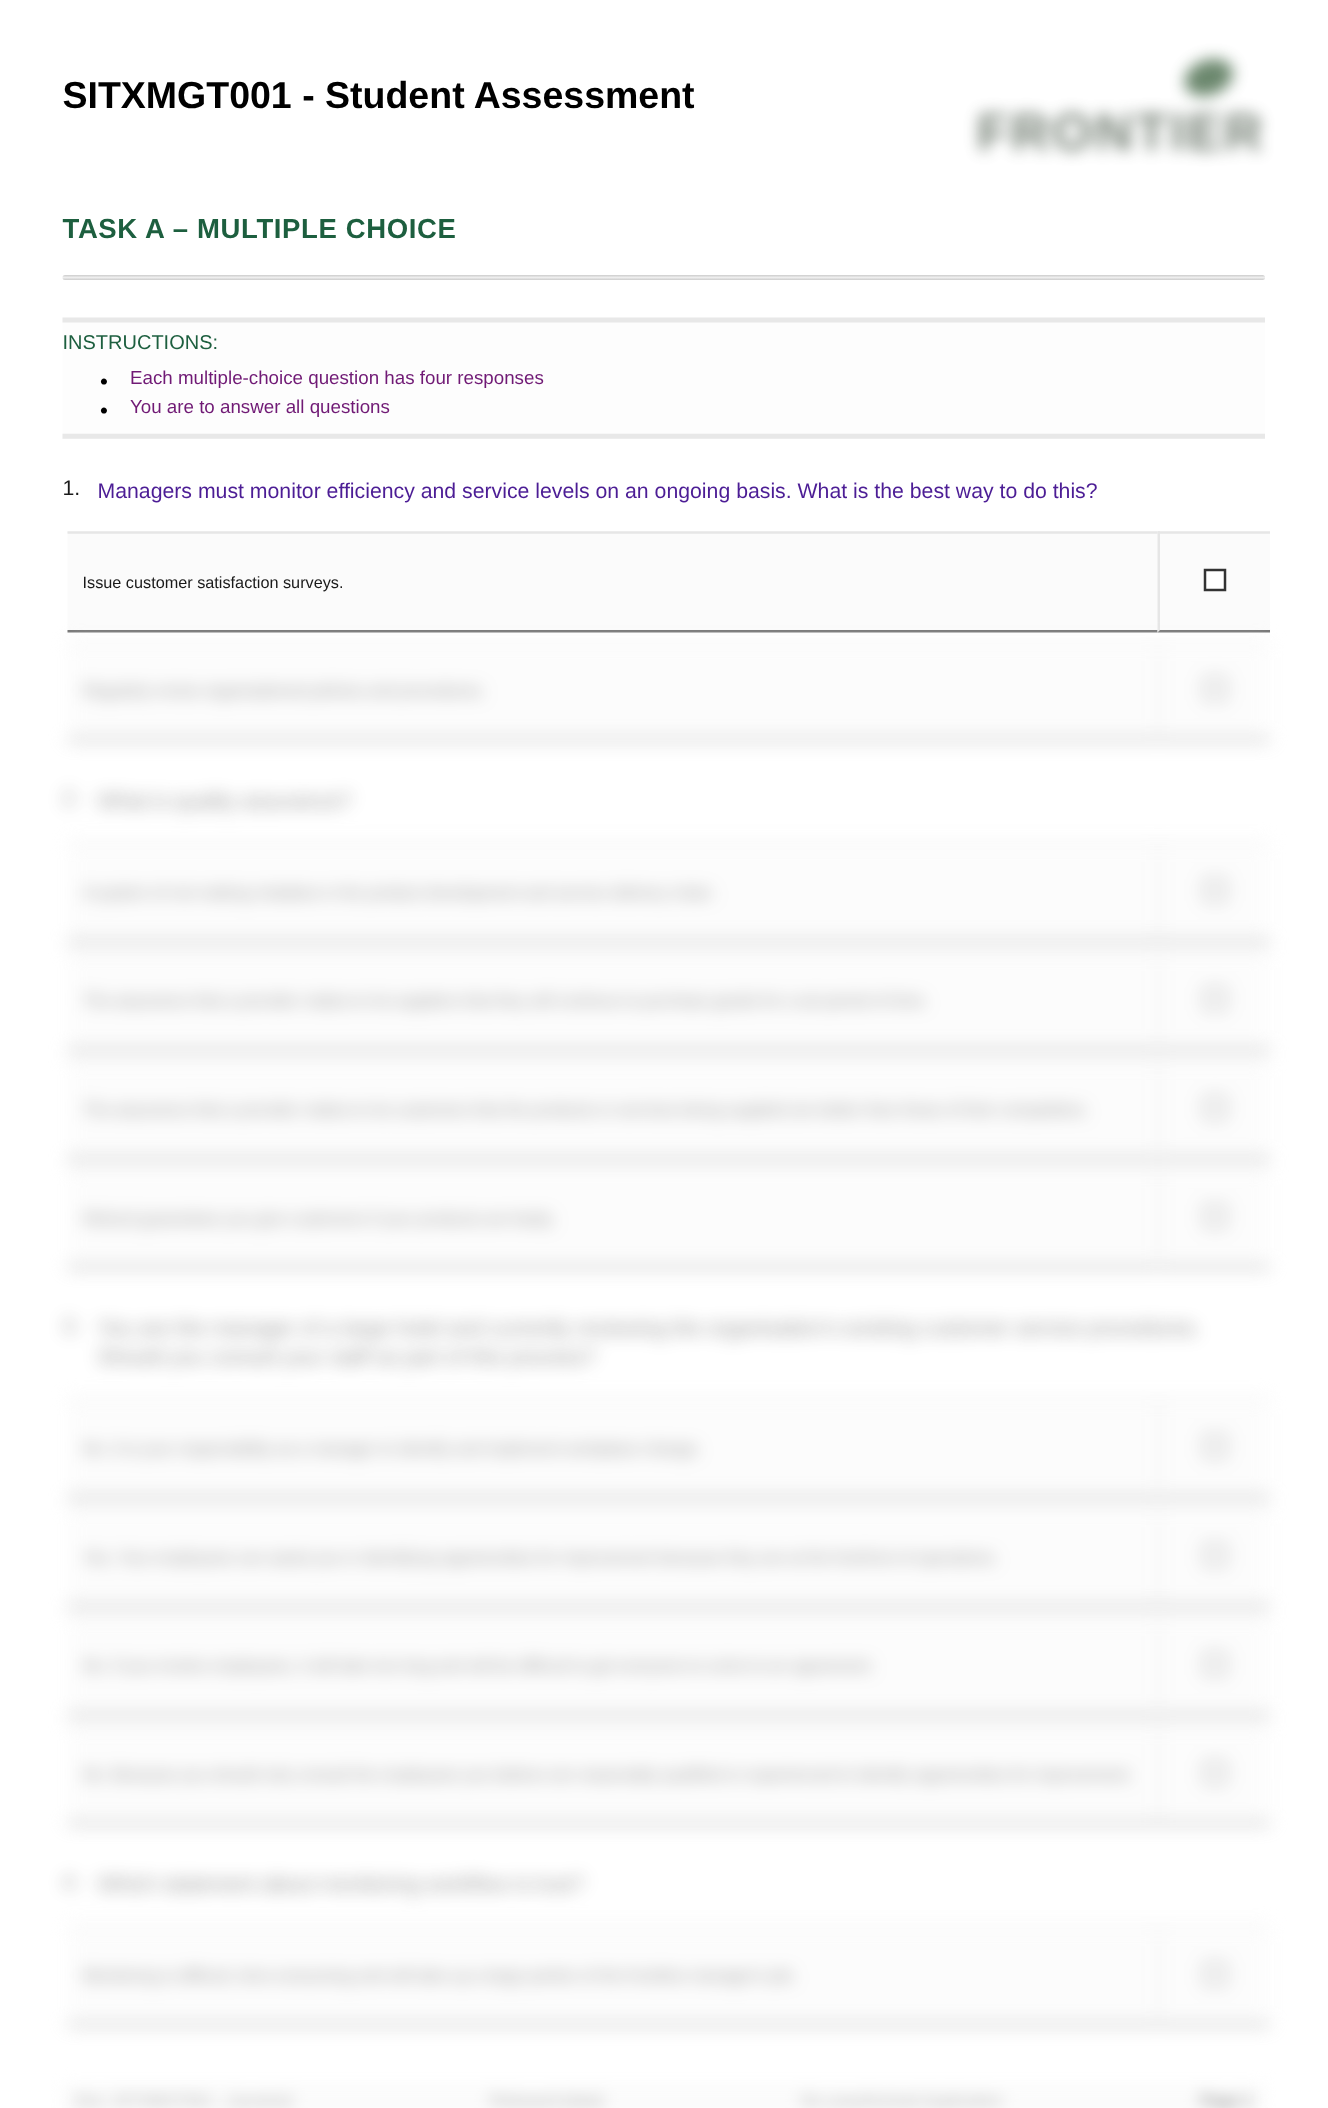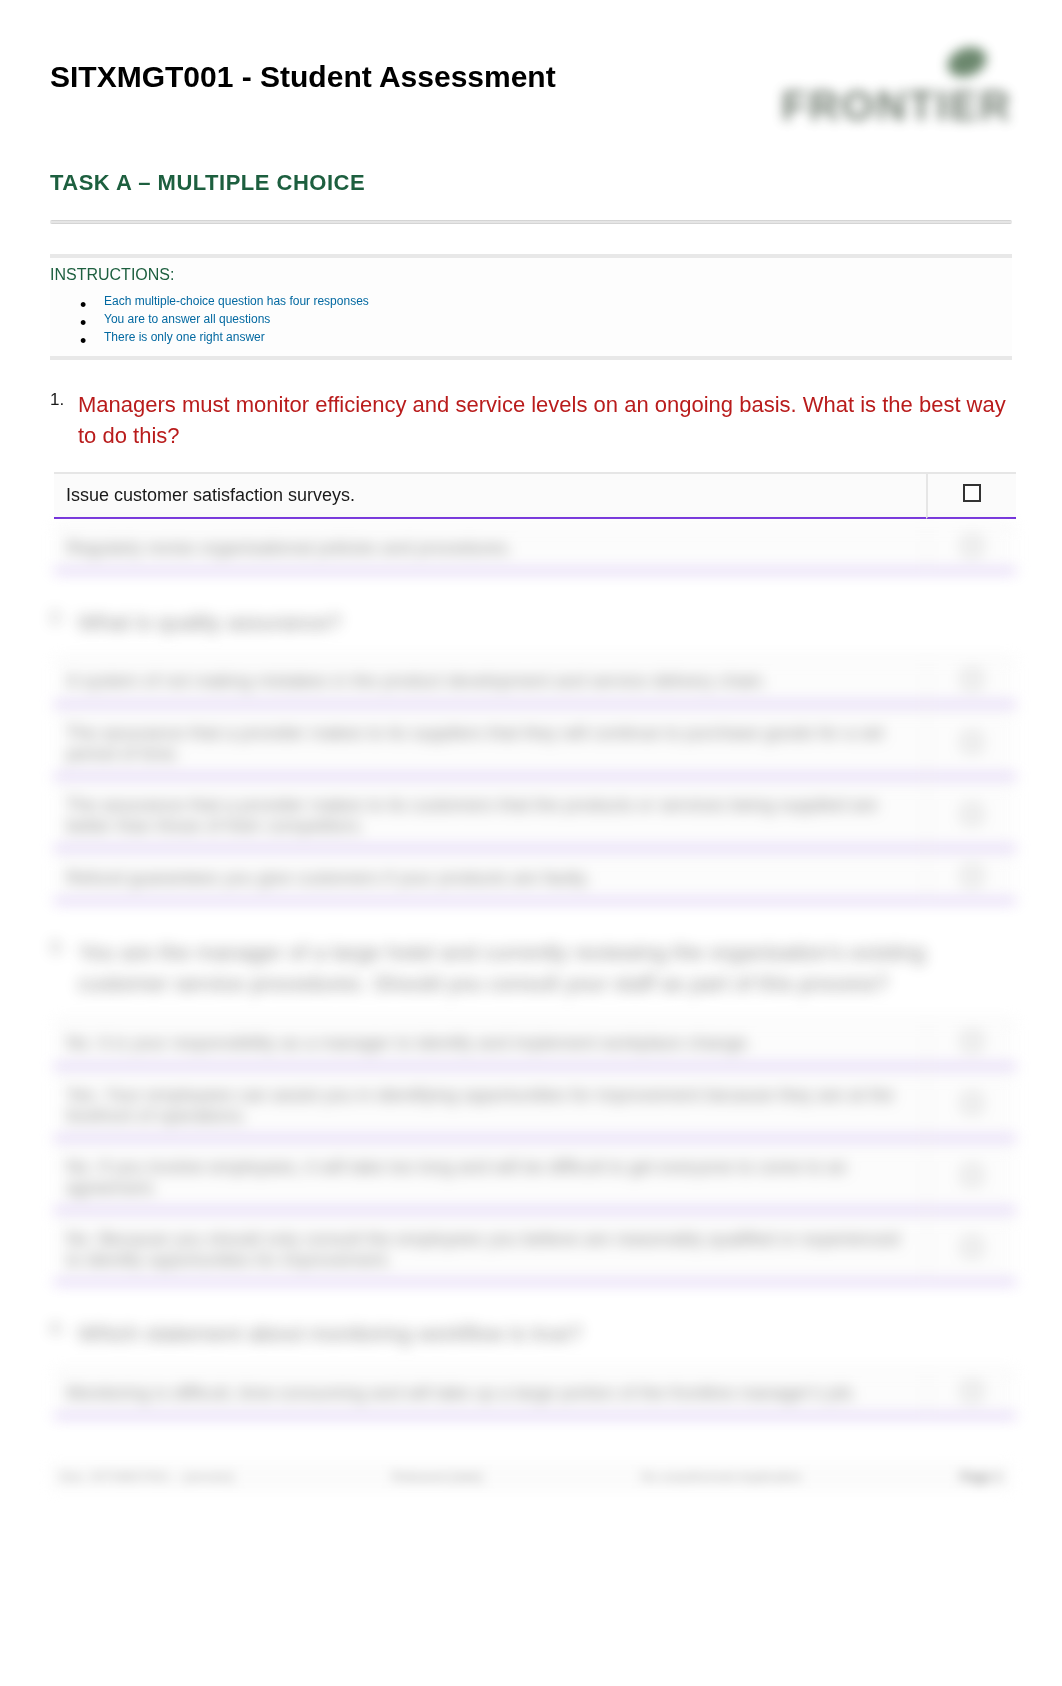--- a/index.html
+++ b/index.html
@@ -76,8 +76,8 @@
       padding-left: 30px;
     }
     .instructions-list li {
-      color: #0369a1;
-      font-size: 12px;
+      color: #701a75;
+      font-size: 15px;
       line-height: 1.5;
       position: relative;
       padding-left: 24px;

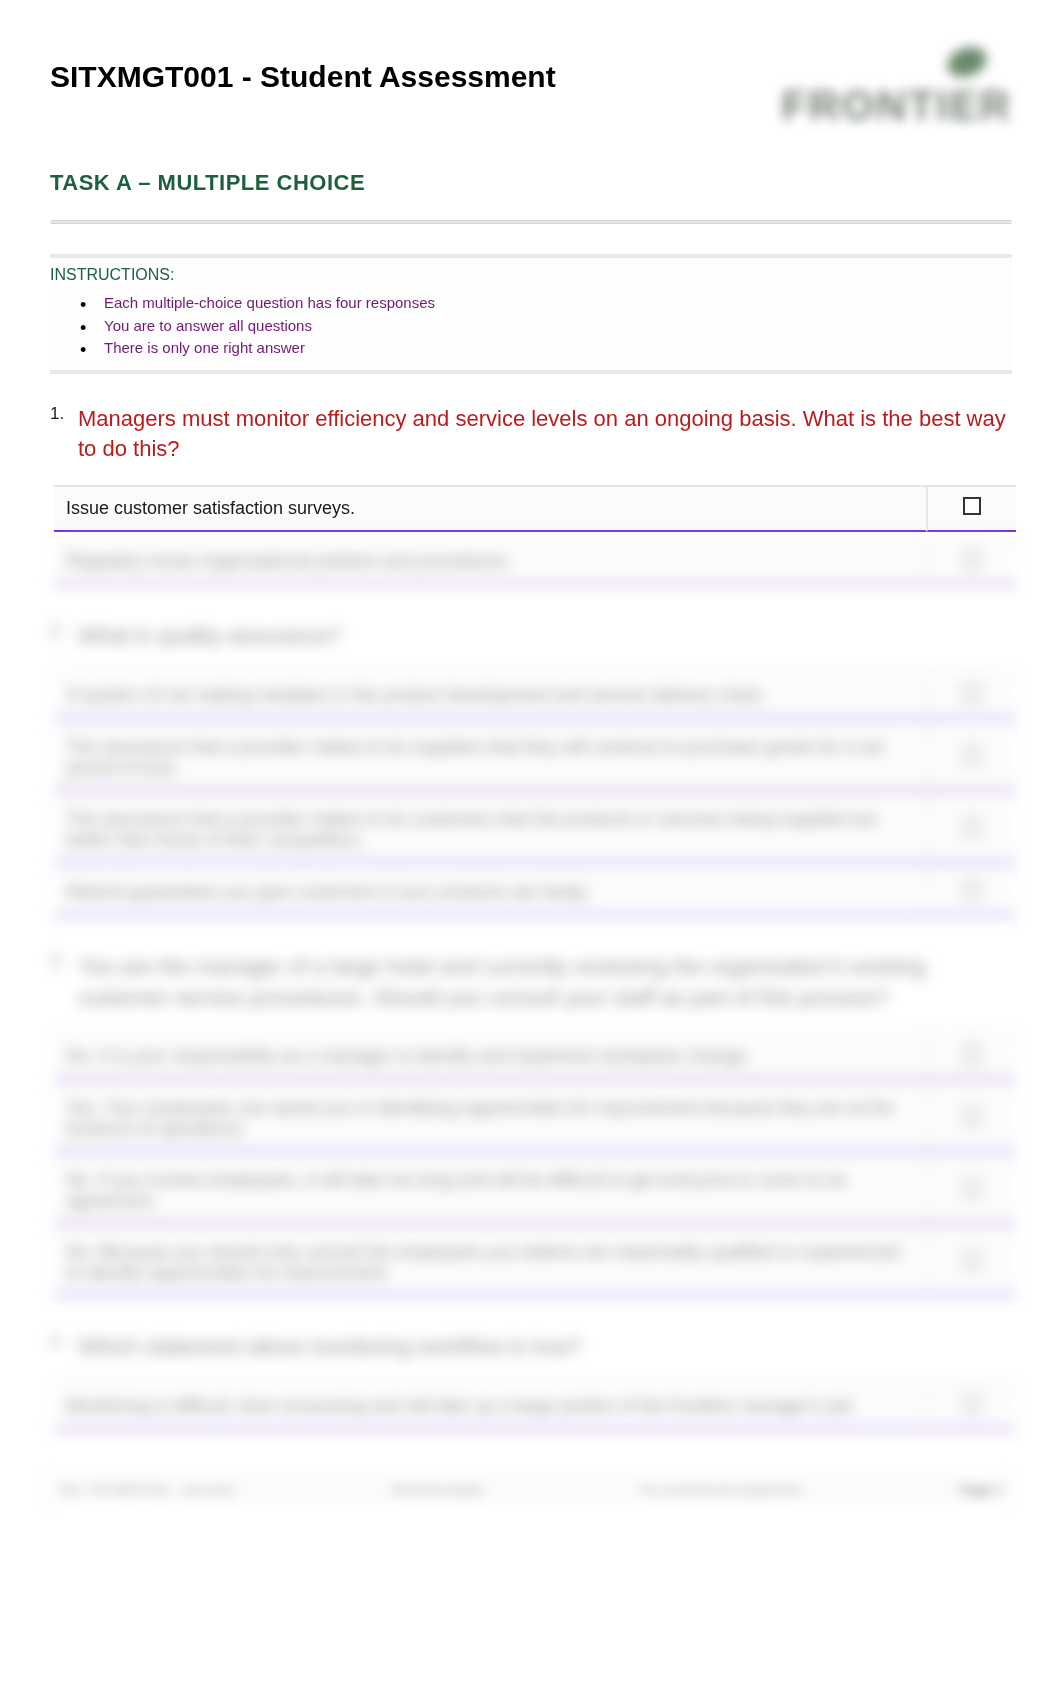--- a/index.html
+++ b/index.html
@@ -182,7 +182,6 @@
   <ul class="instructions-list">
     <li>Each multiple-choice question has four responses</li>
     <li>You are to answer all questions</li>
-    <li>There is only one right answer</li>
   </ul>
 </div>
 

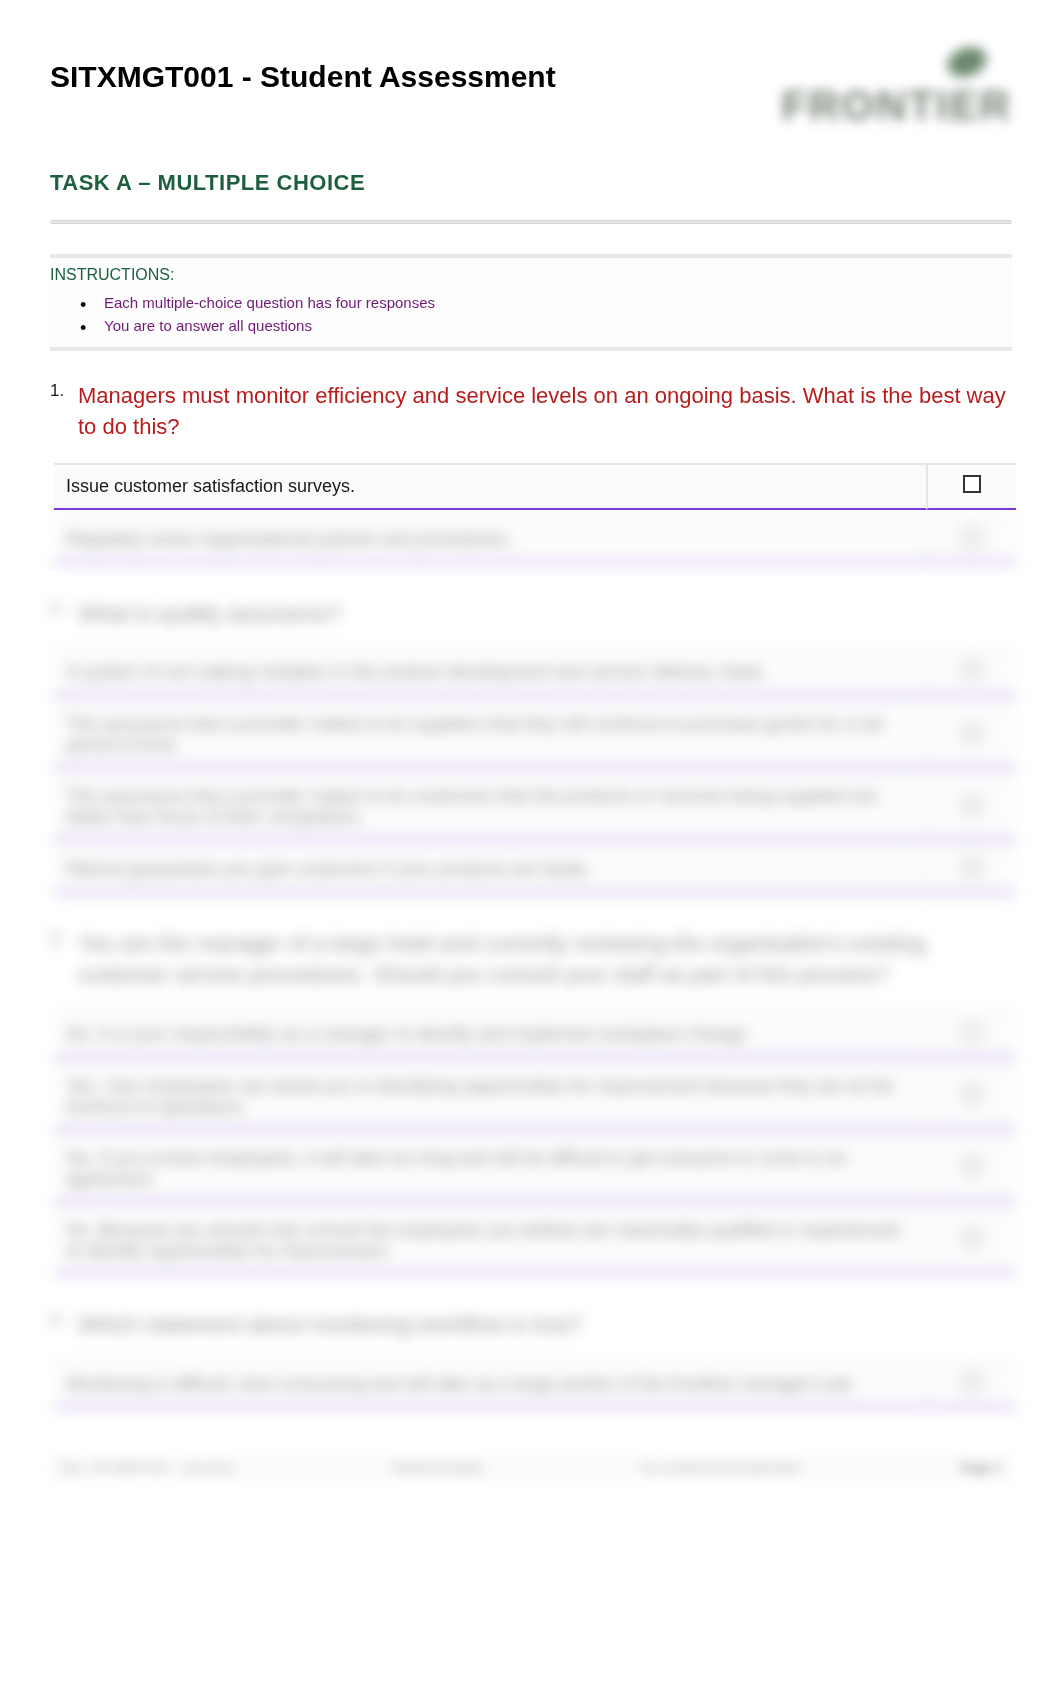--- a/index.html
+++ b/index.html
@@ -98,8 +98,8 @@
       color: #1a1a1a;
     }
     .q-text {
-      font-size: 22px;
-      color: #b91c1c;
+      font-size: 17px;
+      color: #4c1d95;
       line-height: 1.4;
     }
     .answers-table {

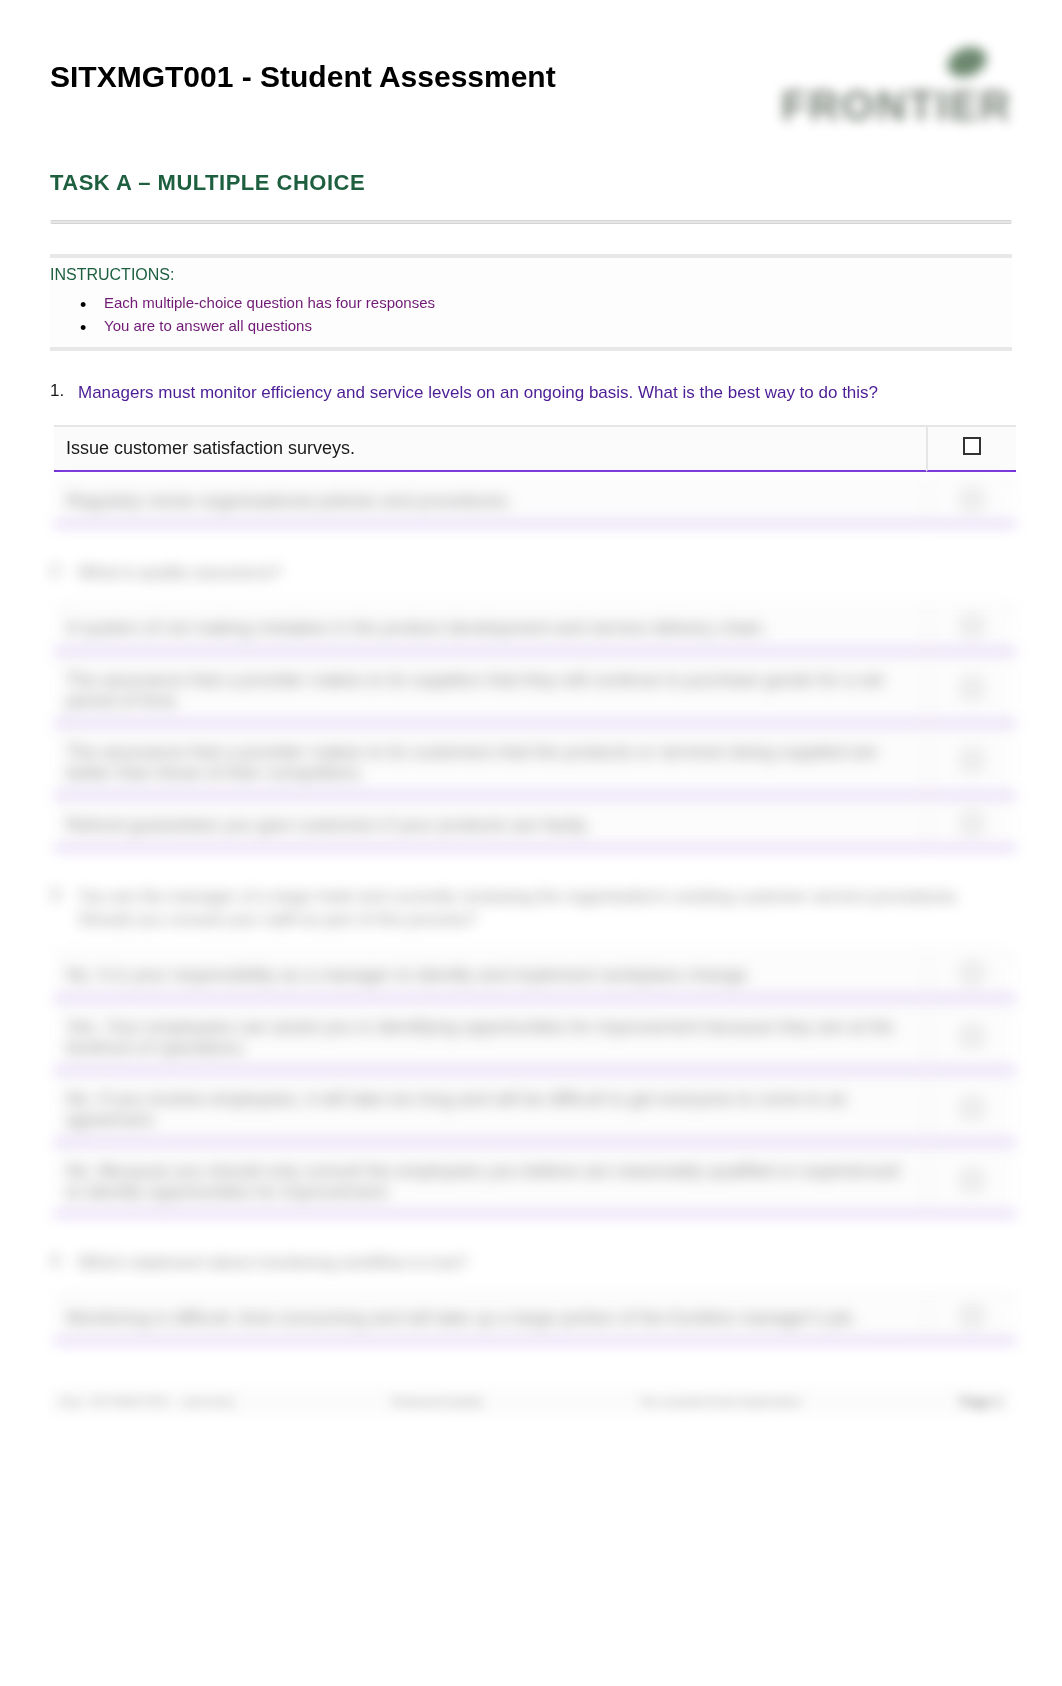--- a/index.html
+++ b/index.html
@@ -111,9 +111,9 @@
     .answer-row td {
       background: #fbfbfb;
       border-top: 2px solid #e6e6e6;
-      border-bottom: 2px solid #6d28d9;
-      padding: 10px 12px;
-      font-size: 18px;
+      border-bottom: 2px solid #737373;
+      padding: 28px 12px;
+      font-size: 13px;
       color: #1a1a1a;
       vertical-align: middle;
     }

